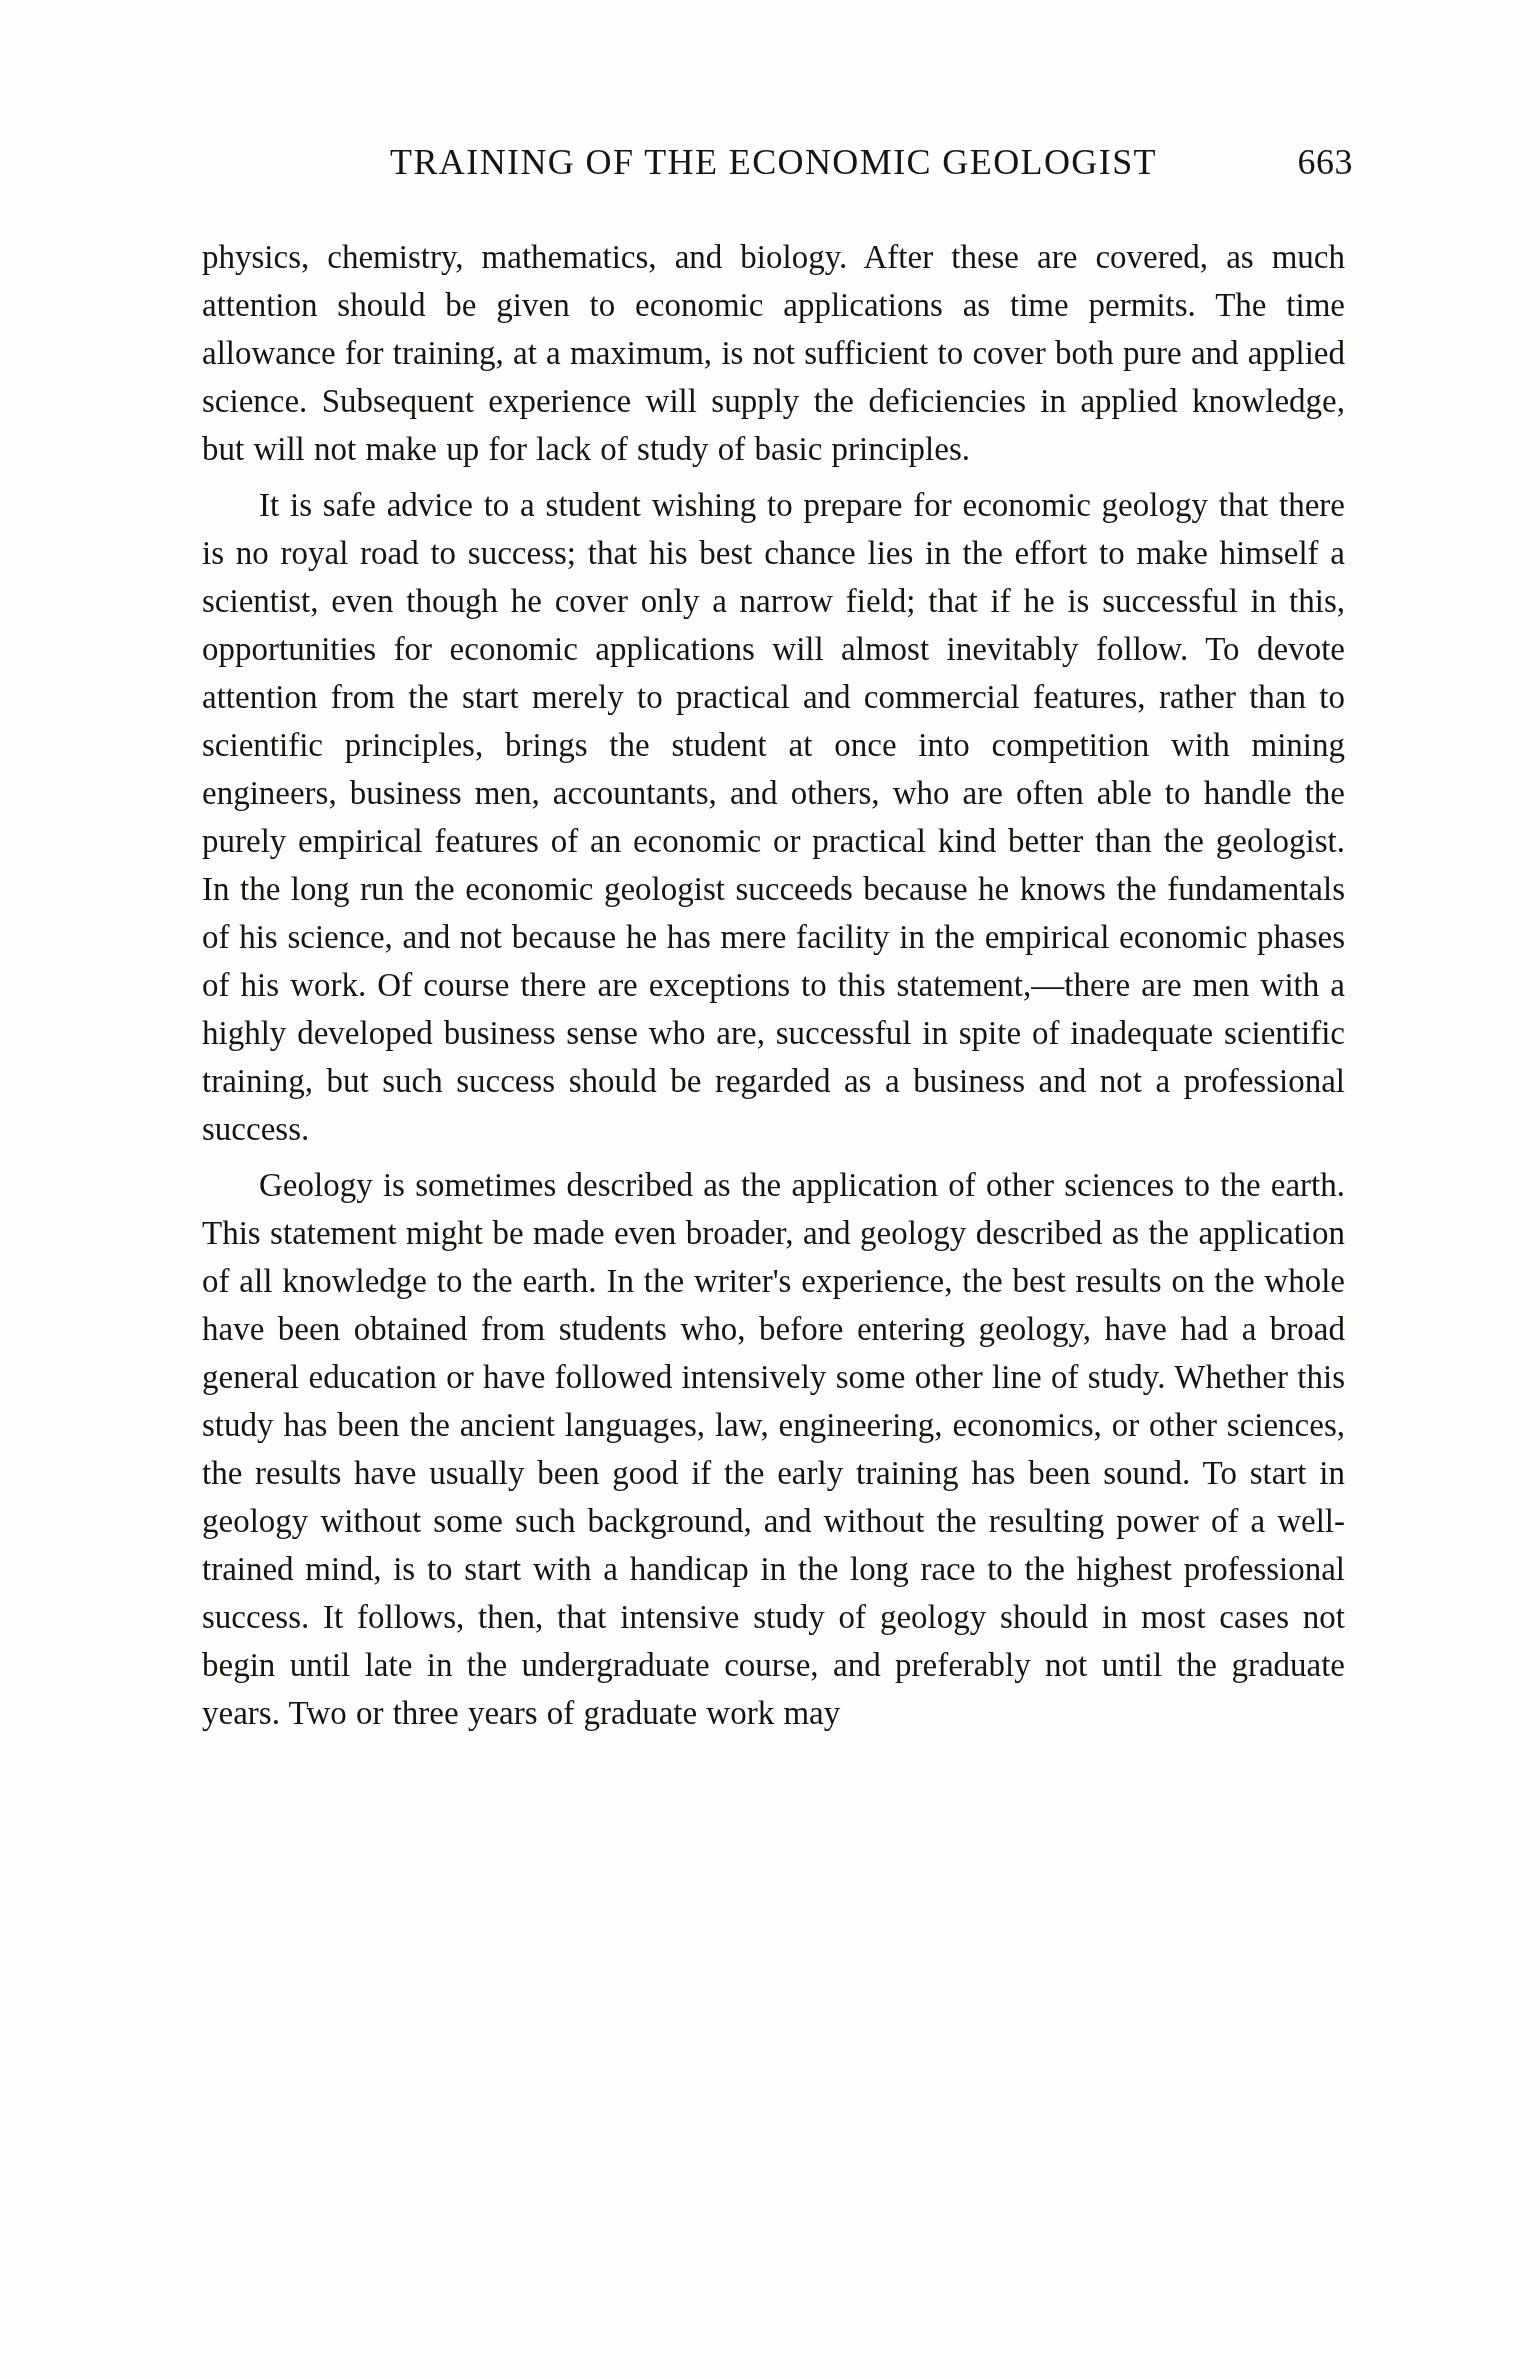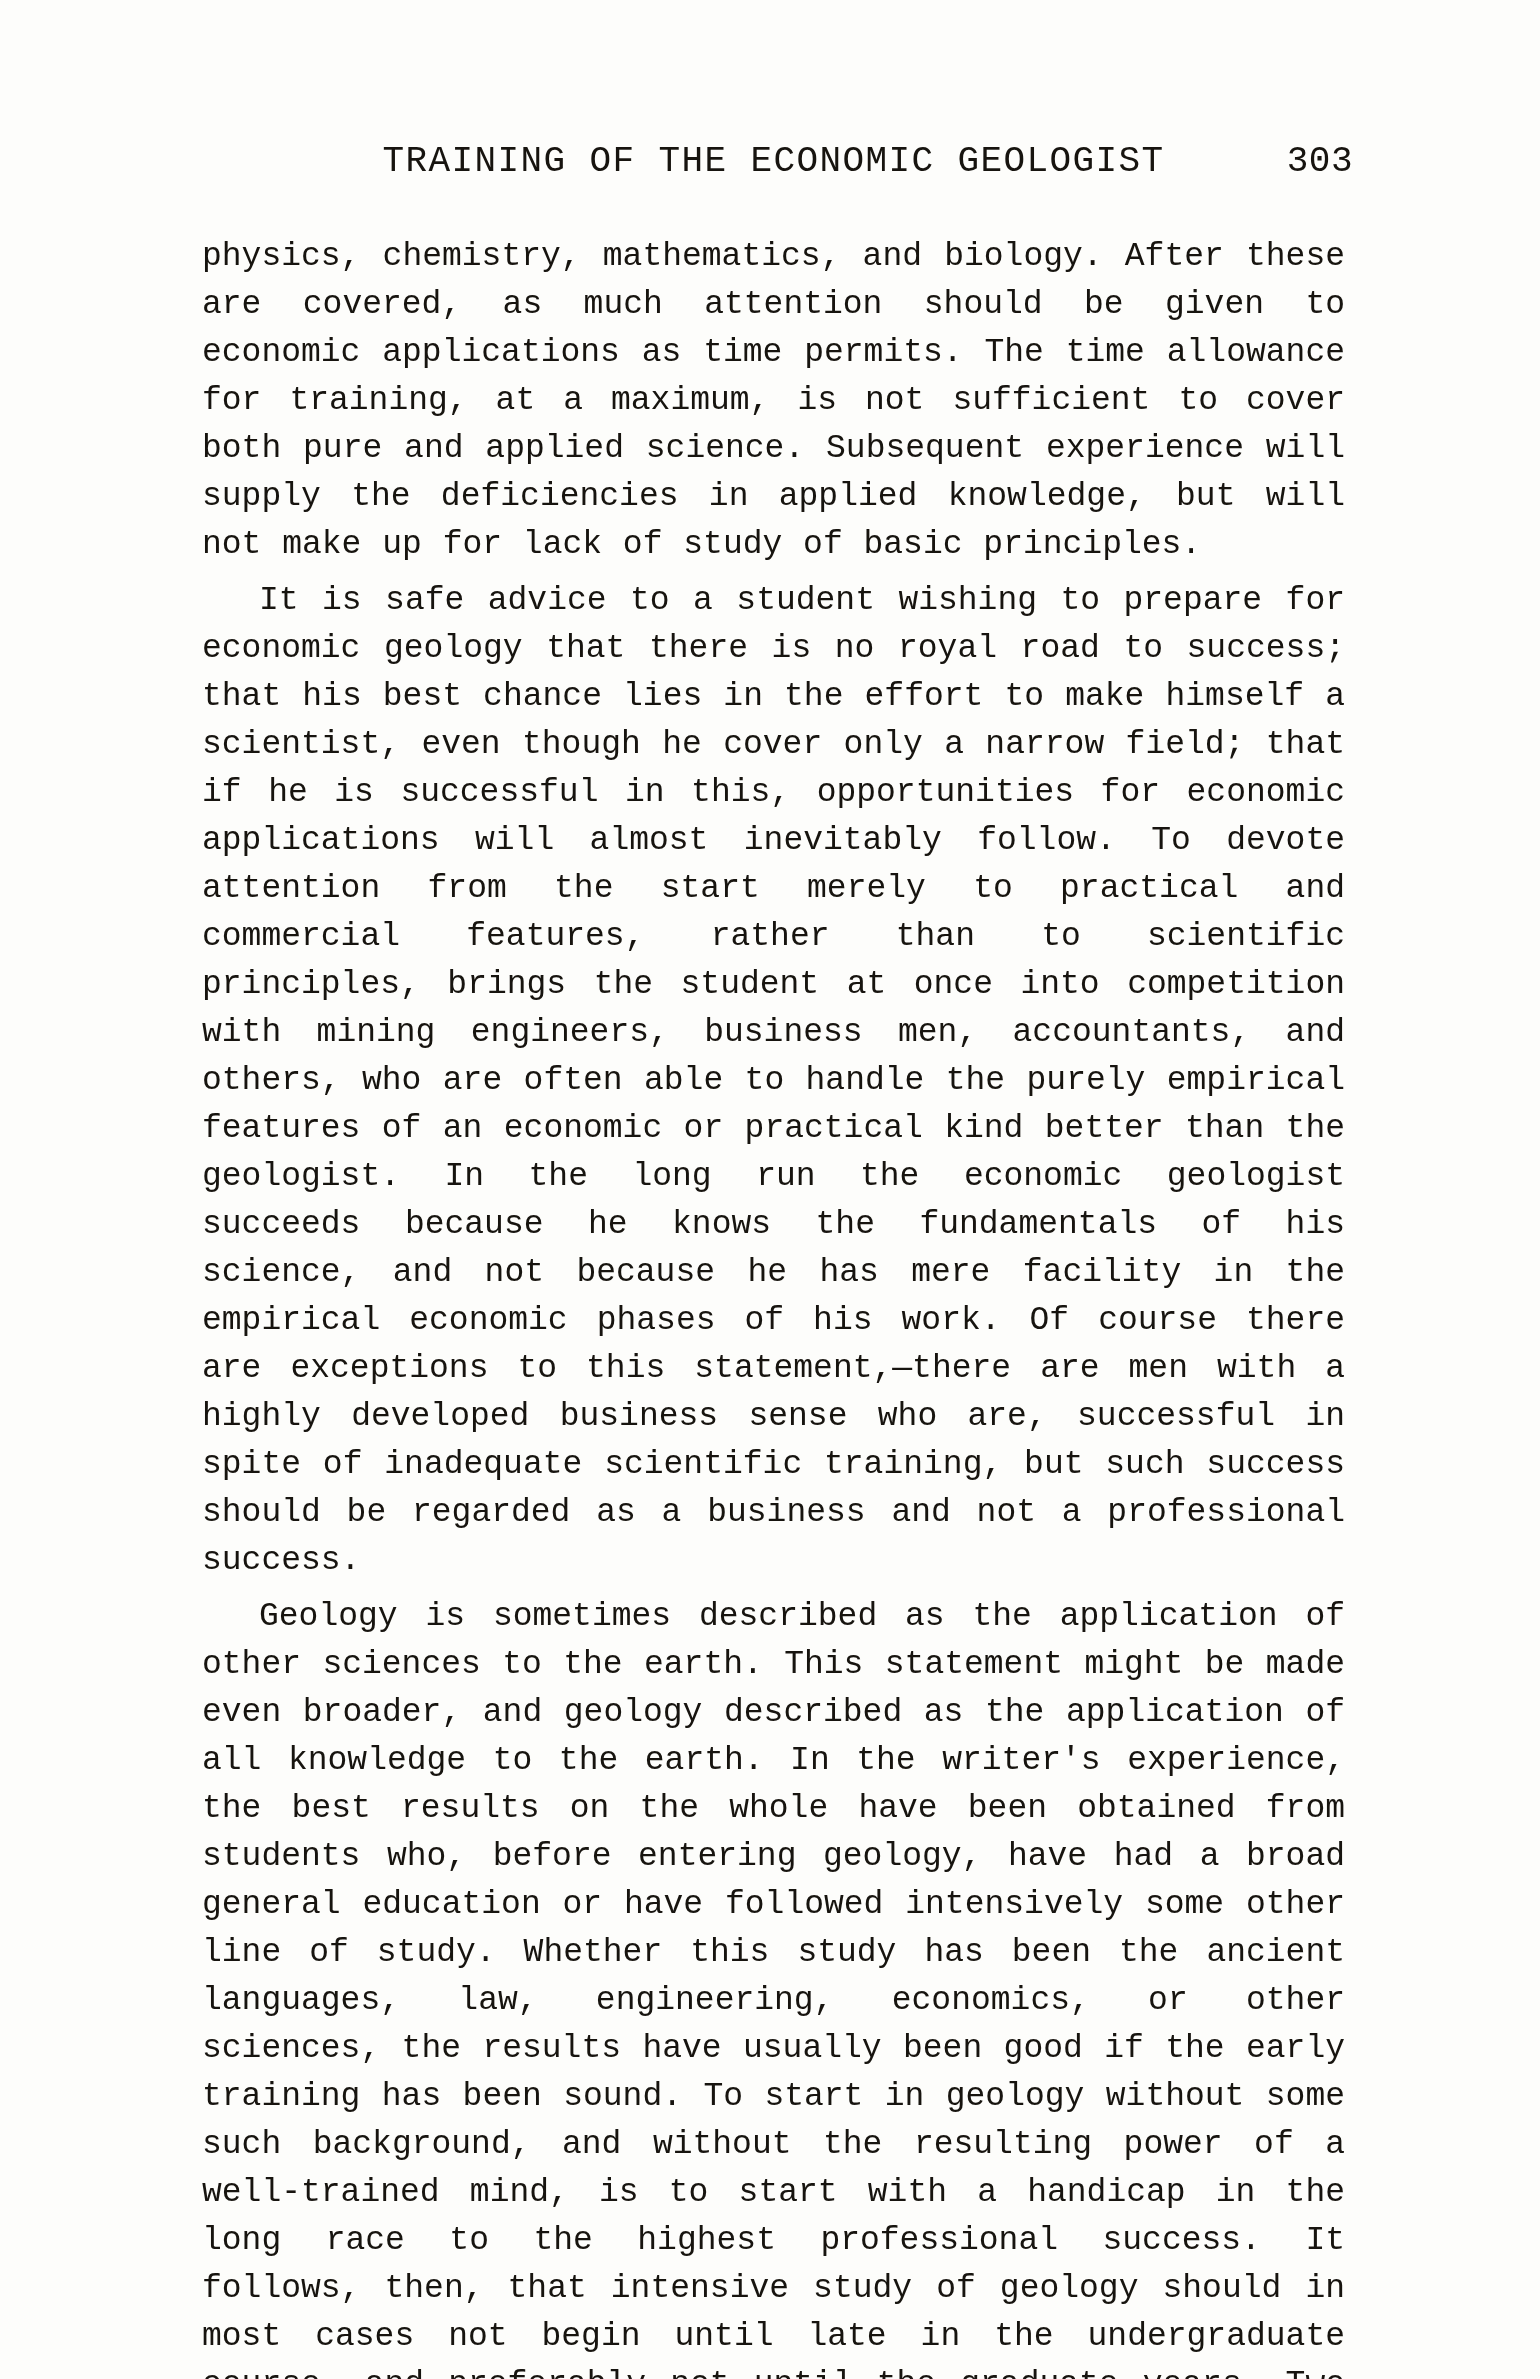--- a/index.html
+++ b/index.html
@@ -19,7 +19,6 @@
     width: 1541px;
     height: 2379px;
     overflow: hidden;
-    font-family: Liberation Mono, monospace;
   }
   .text-block {
     position: absolute;

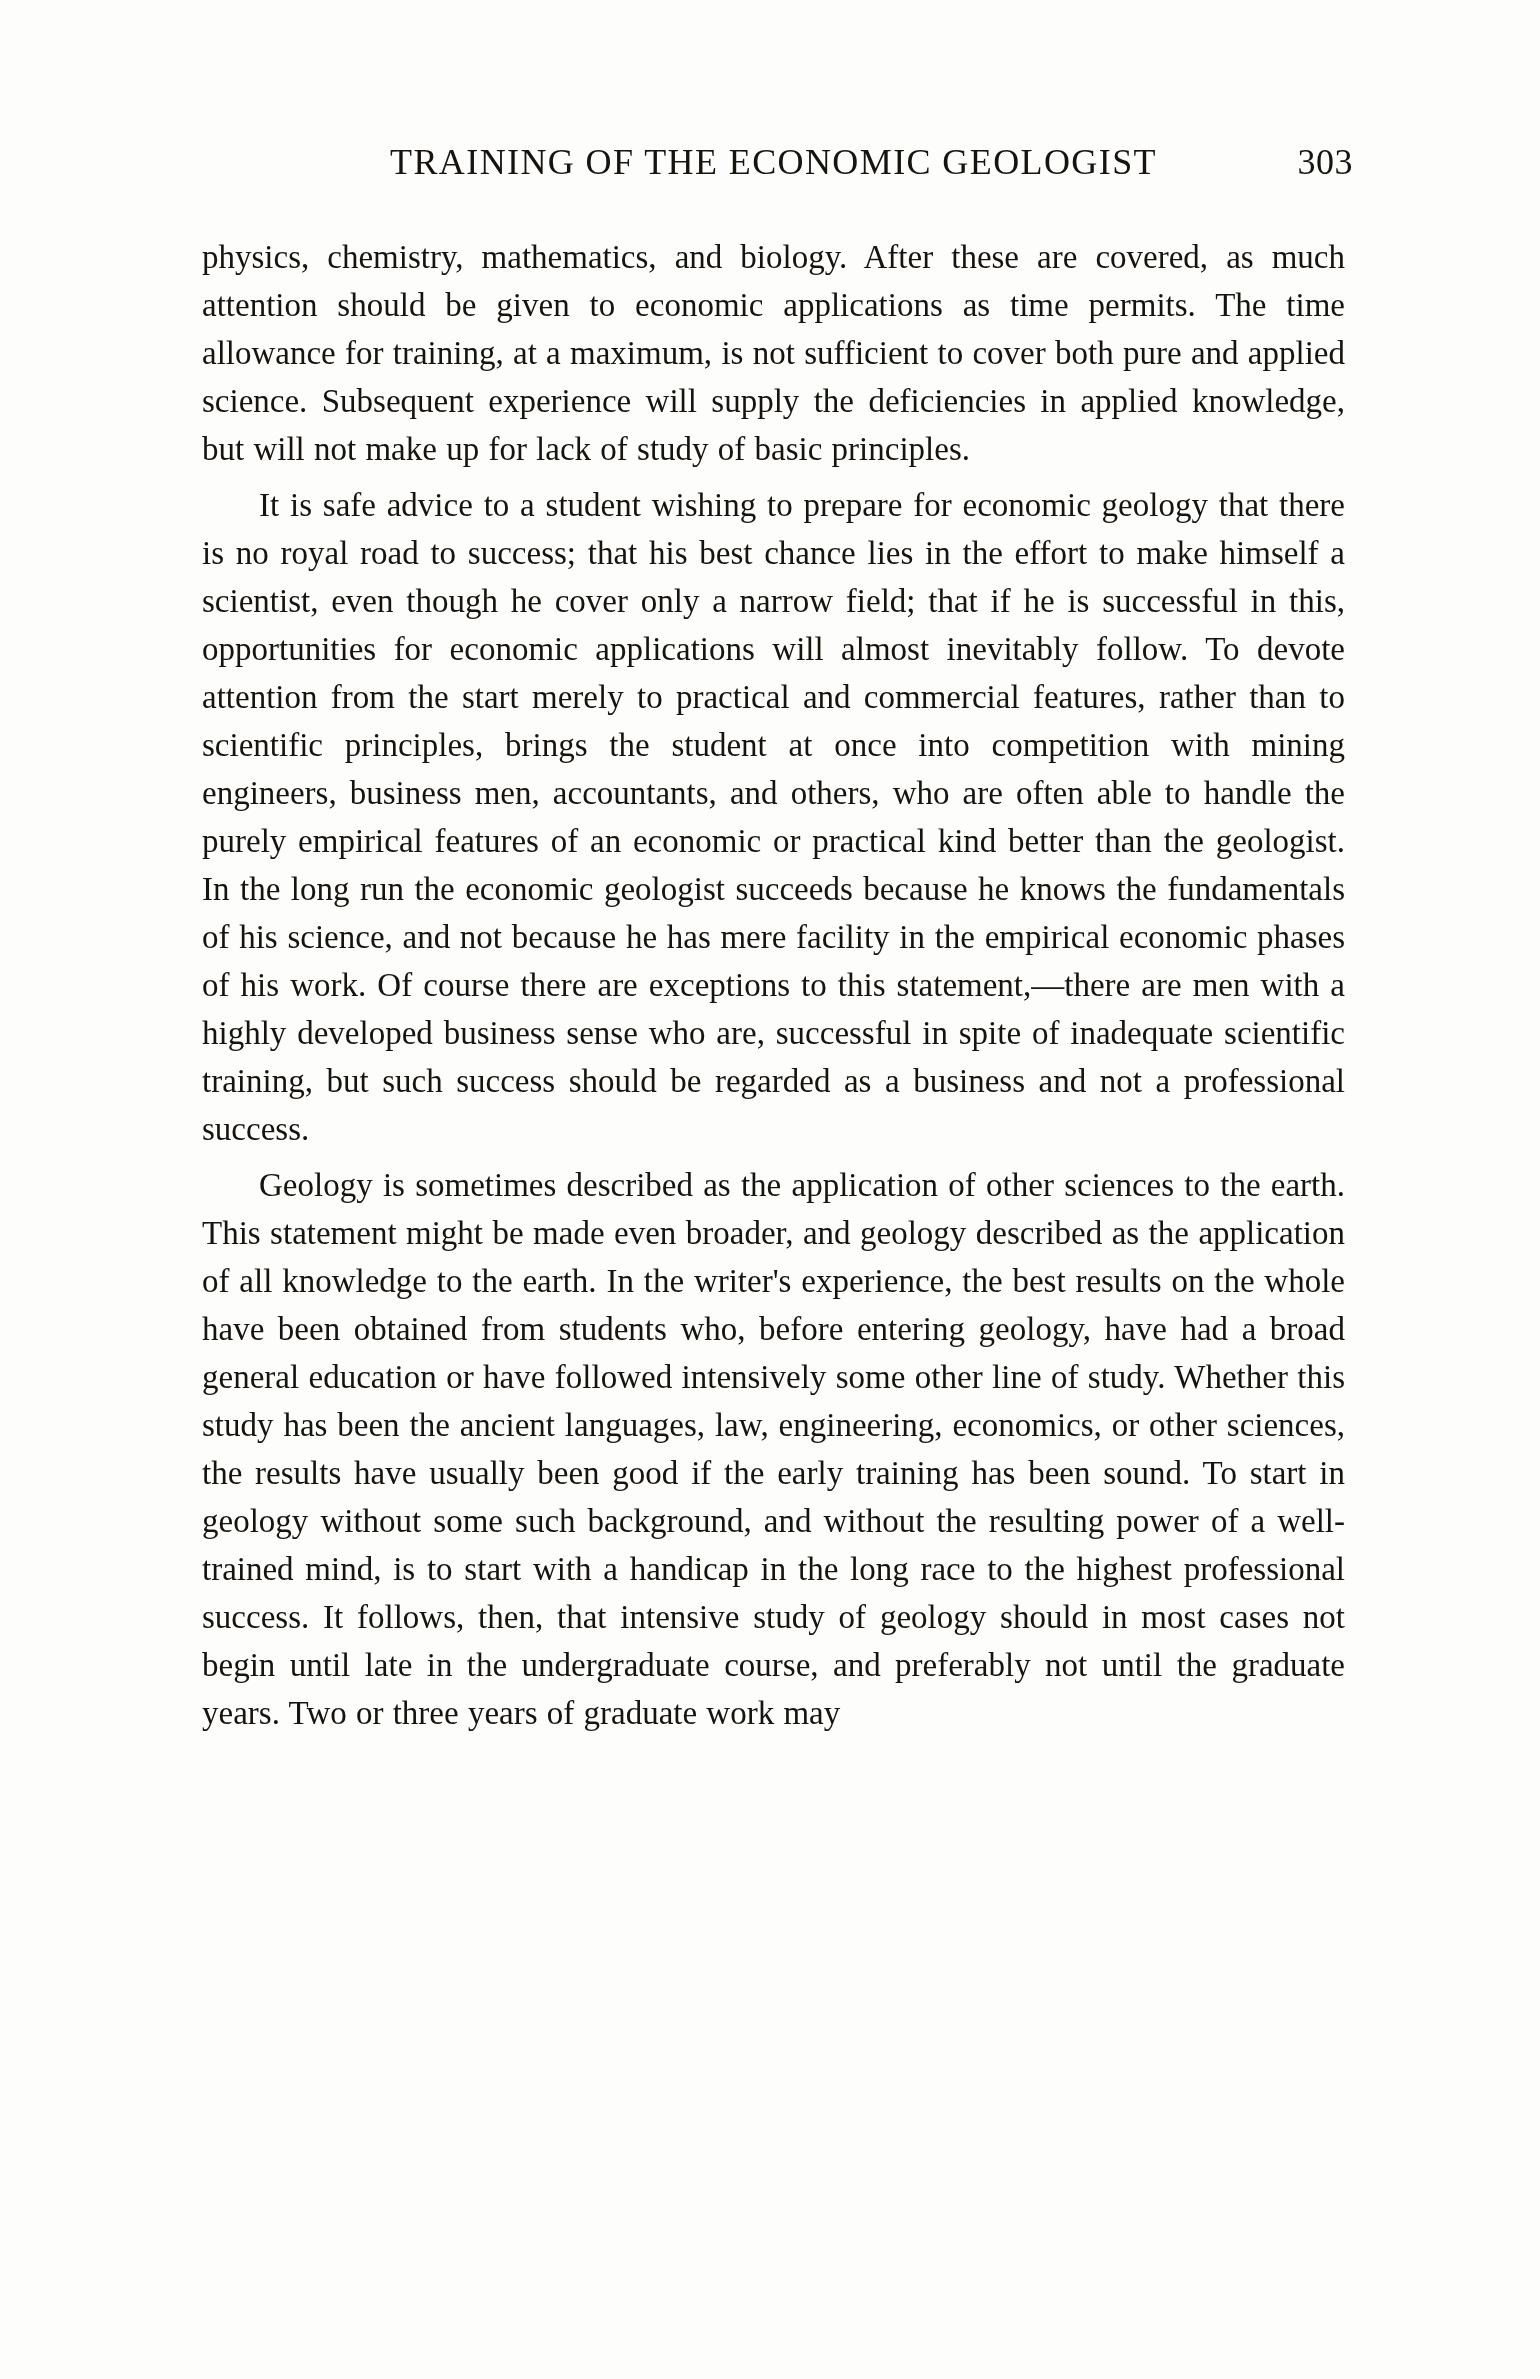--- a/index.html
+++ b/index.html
@@ -61,7 +61,7 @@
 
     <div class="running-header">
       <span class="title">TRAINING OF THE ECONOMIC GEOLOGIST</span>
-      <span class="folio">303</span>
+      <span class="folio">663</span>
     </div>
 
     <div class="body-copy">

